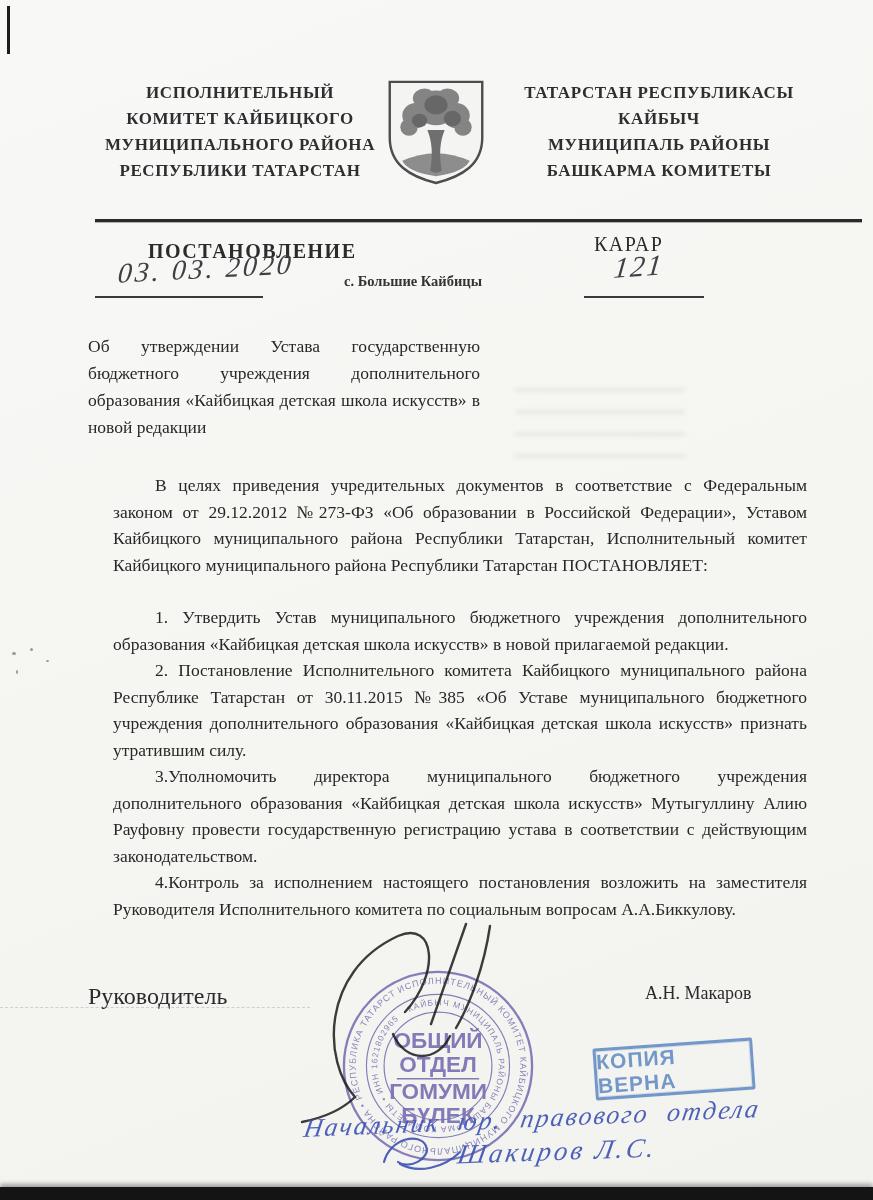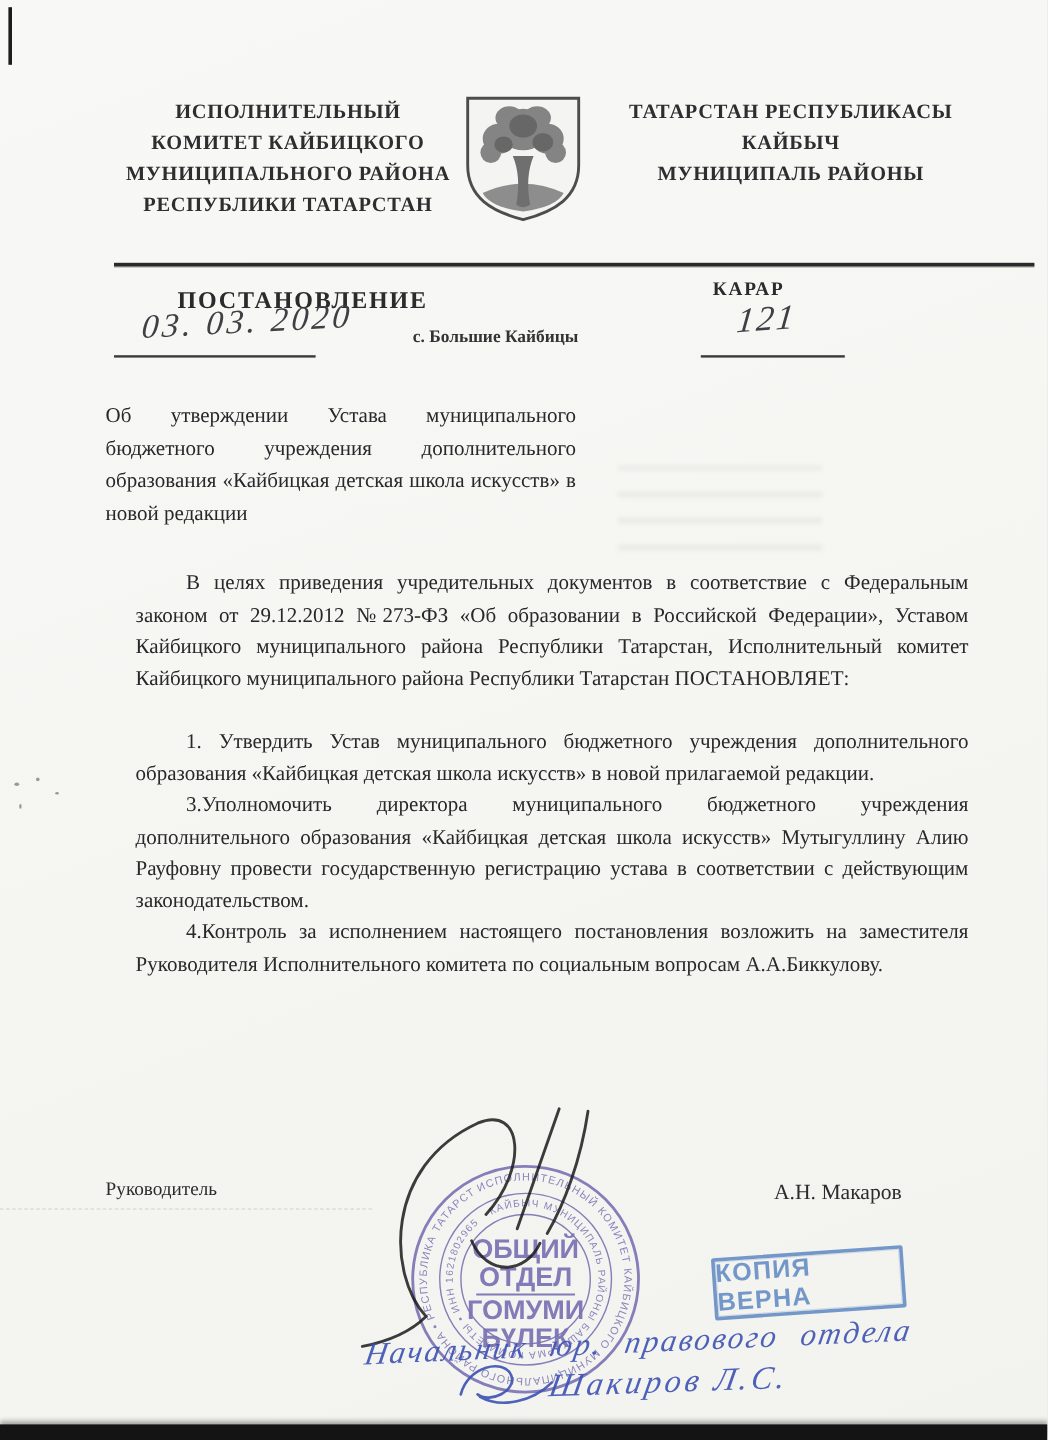--- a/index.html
+++ b/index.html
@@ -107,6 +107,7 @@
     <div>ТАТАРСТАН РЕСПУБЛИКАСЫ</div>
     <div>КАЙБЫЧ</div>
     <div>МУНИЦИПАЛЬ РАЙОНЫ</div>
+    <div>БАШКАРМА КОМИТЕТЫ</div>
   </div>
 
   <div class="rule"></div>

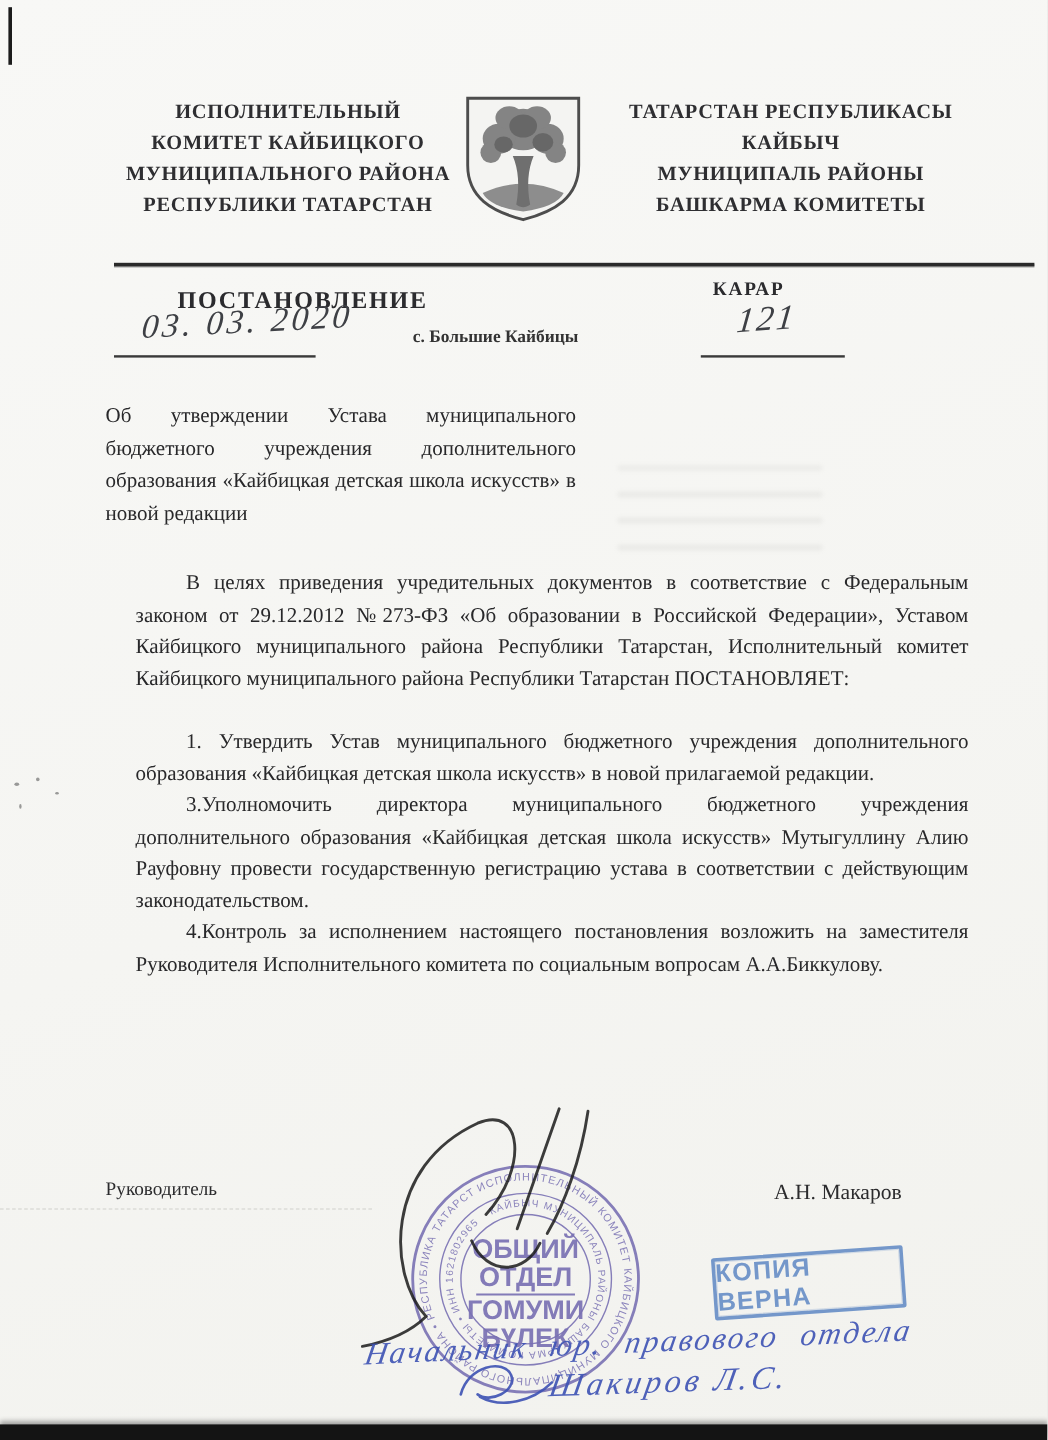--- a/index.html
+++ b/index.html
@@ -26,7 +26,7 @@
   .rule{position:absolute;left:95px;top:219px;width:767px;height:3px;background:#2a2a2a;box-shadow:0 1px 0 rgba(42,42,42,.35);}
   
   .doctype-left{position:absolute;left:148px;top:240px;font-weight:bold;font-size:20px;letter-spacing:1.5px;color:#2b2b2e;}
-  .doctype-right{position:absolute;left:594px;top:233px;font-weight:bold;font-size:16px;letter-spacing:1.5px;color:#2b2b2e;}
+  .doctype-right{position:absolute;left:594px;top:233px;font-weight:normal;font-size:20px;letter-spacing:1.5px;color:#2b2b2e;}
   
   .hand-date{position:absolute;left:118px;top:253px;font-style:italic;font-size:28px;letter-spacing:3px;
     color:#3e4045;transform:rotate(-3deg) skewX(-8deg);white-space:nowrap;}

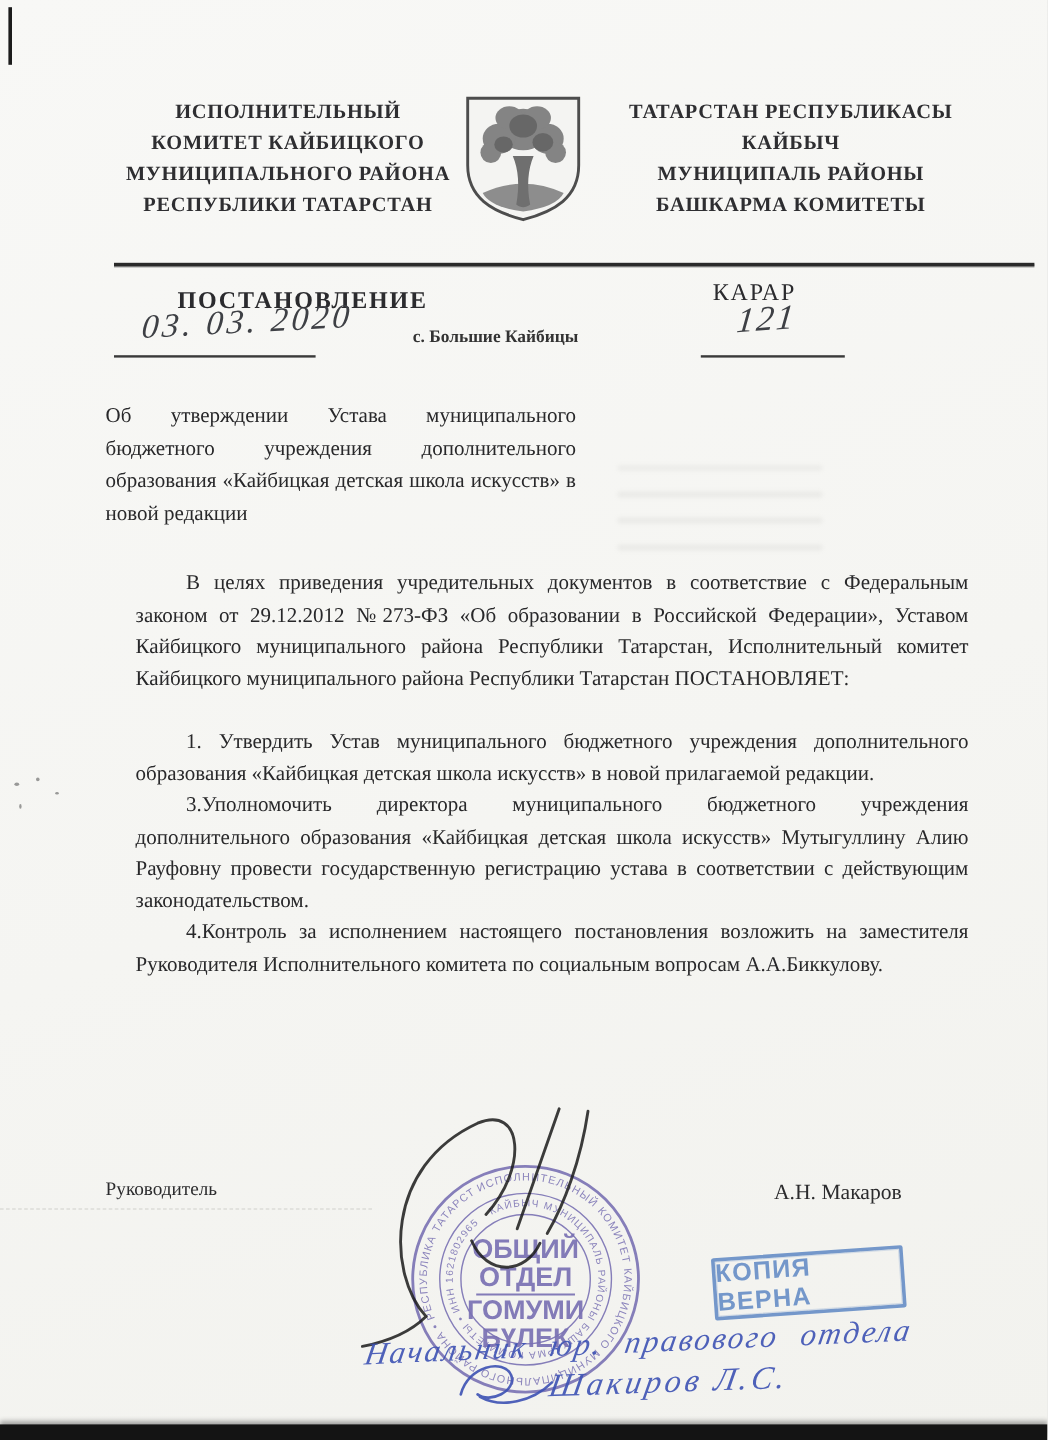--- a/index.html
+++ b/index.html
@@ -121,7 +121,7 @@
   <div class="hand-number">121</div>
   <div class="number-line"></div>
 
-  <div class="subject">Об утверждении Устава муниципального бюджетного учреждения дополнительного образования «Кайбицкая детская школа искусств» в новой редакции</div>
+  <div class="subject">Об утверждении Устава государственную бюджетного учреждения дополнительного образования «Кайбицкая детская школа искусств» в новой редакции</div>
 
   <div class="bodytext">
     <p>В целях приведения учредительных документов в соответствие с Федеральным законом от 29.12.2012 №273-ФЗ «Об образовании в Российской Федерации», Уставом Кайбицкого муниципального района Республики Татарстан, Исполнительный комитет Кайбицкого муниципального района Республики Татарстан ПОСТАНОВЛЯЕТ:</p>

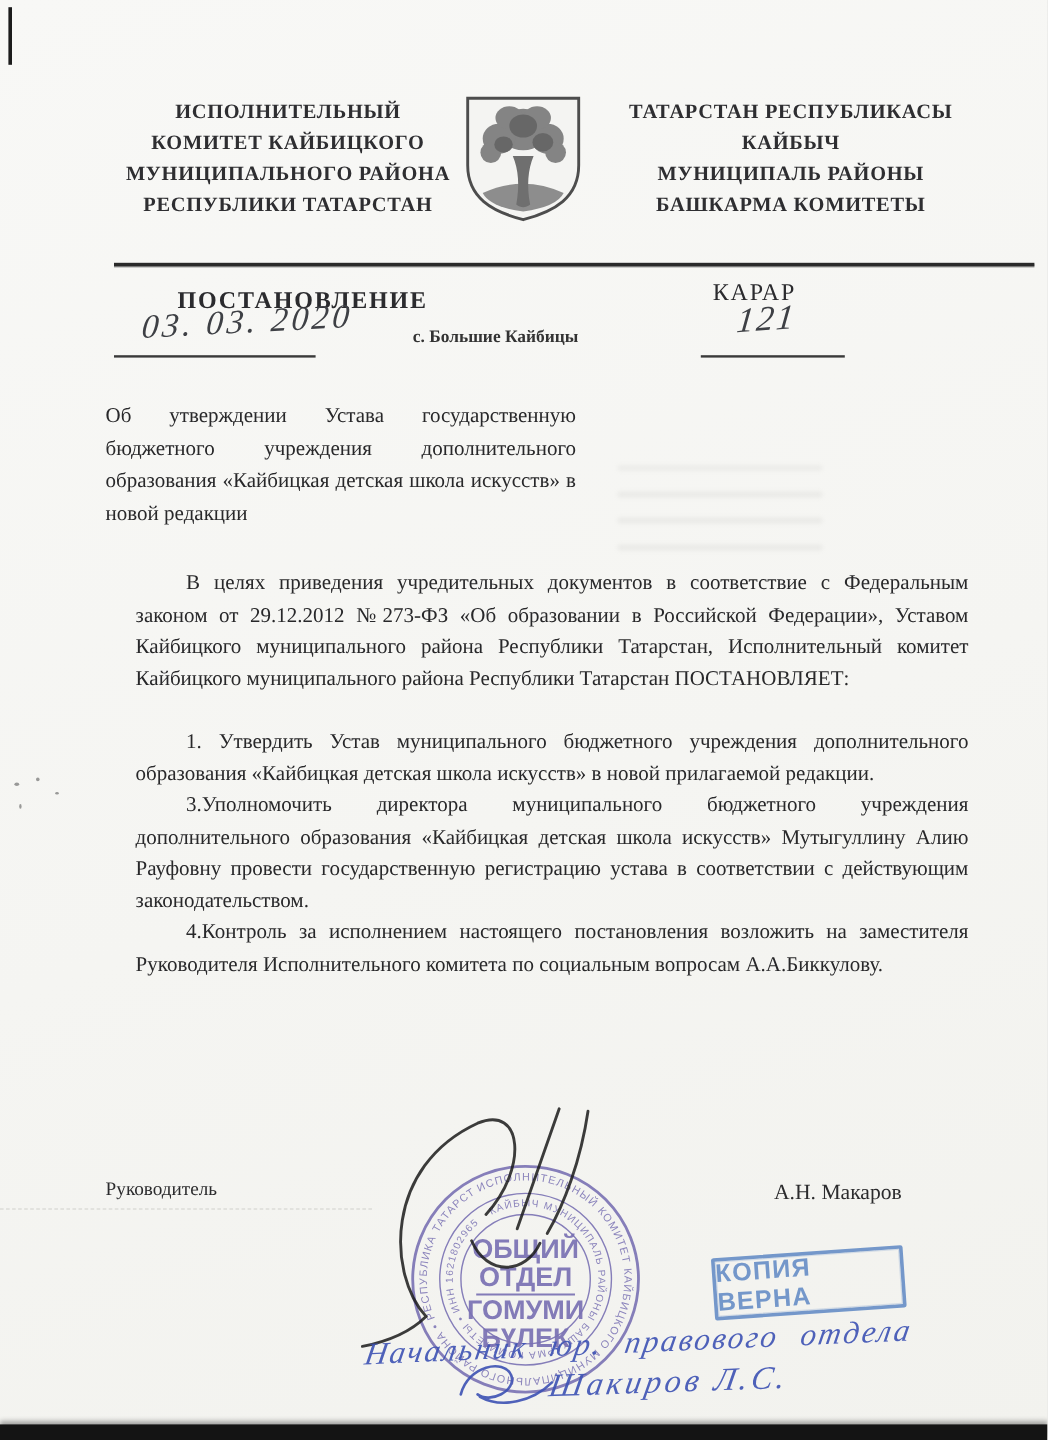--- a/index.html
+++ b/index.html
@@ -126,6 +126,7 @@
   <div class="bodytext">
     <p>В целях приведения учредительных документов в соответствие с Федеральным законом от 29.12.2012 №273-ФЗ «Об образовании в Российской Федерации», Уставом Кайбицкого муниципального района Республики Татарстан, Исполнительный комитет Кайбицкого муниципального района Республики Татарстан ПОСТАНОВЛЯЕТ:</p>
     <p class="gap">1. Утвердить Устав муниципального бюджетного учреждения дополнительного образования «Кайбицкая детская школа искусств» в новой прилагаемой редакции.</p>
+    <p>2. Постановление Исполнительного комитета Кайбицкого муниципального района Республике Татарстан от 30.11.2015 №385 «Об Уставе муниципального бюджетного учреждения дополнительного образования «Кайбицкая детская школа искусств» признать утратившим силу.</p>
     <p>3.Уполномочить директора муниципального бюджетного учреждения дополнительного образования «Кайбицкая детская школа искусств» Мутыгуллину Алию Рауфовну провести государственную регистрацию устава в соответствии с действующим законодательством.</p>
     <p>4.Контроль за исполнением настоящего постановления возложить на заместителя Руководителя Исполнительного комитета по социальным вопросам А.А.Биккулову.</p>
   </div>

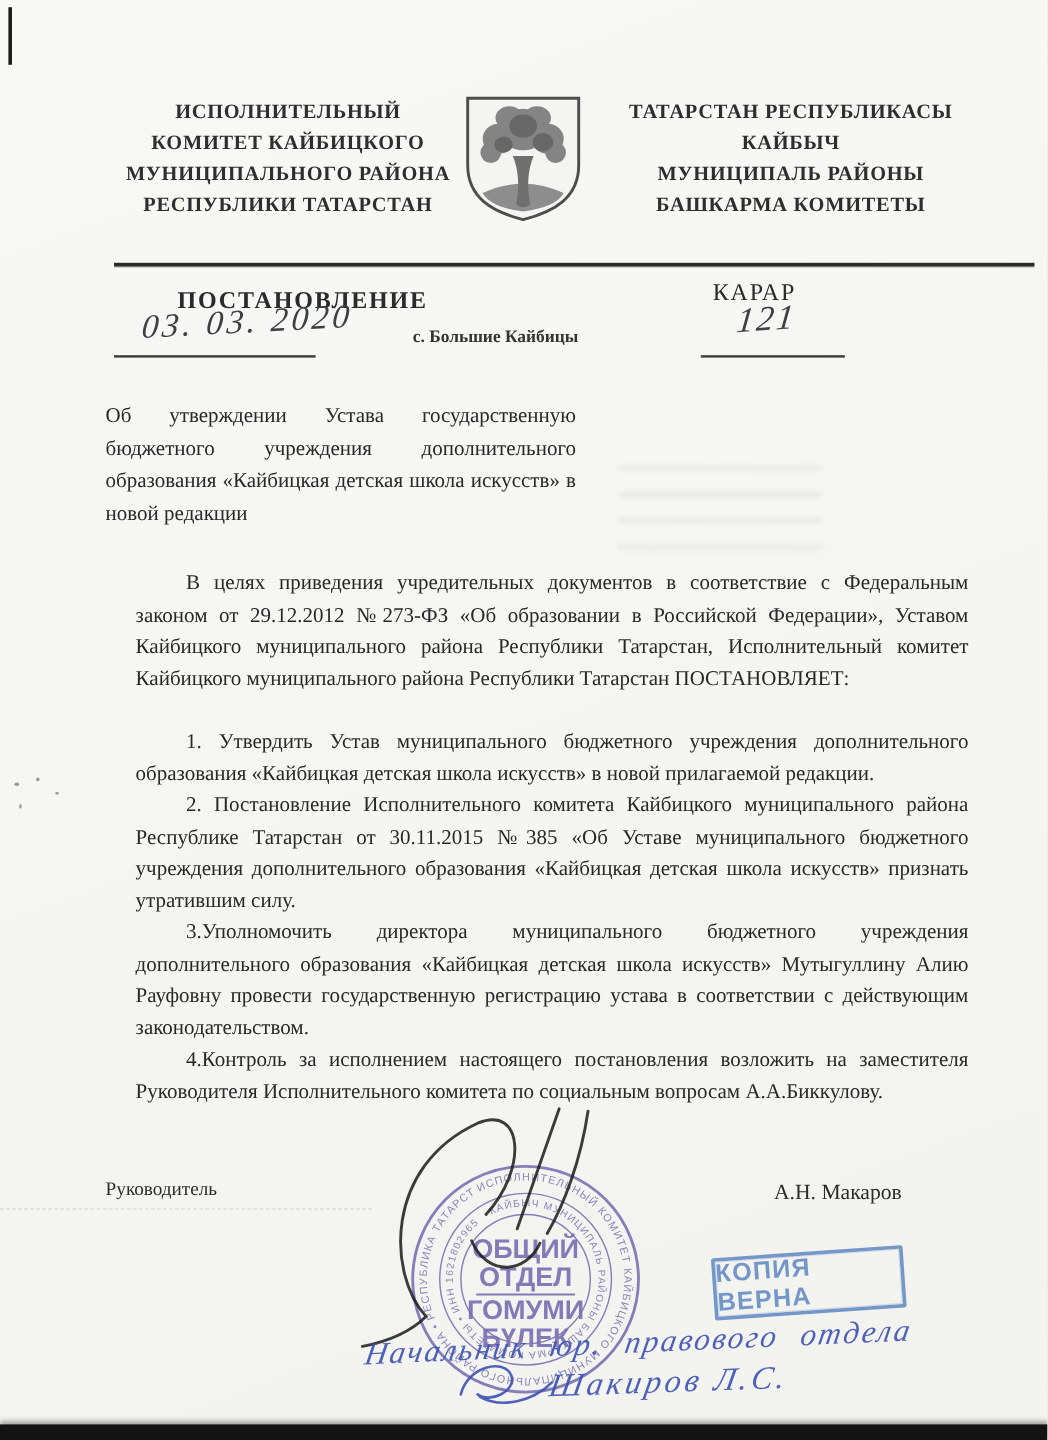--- a/index.html
+++ b/index.html
@@ -43,7 +43,7 @@
   .bodytext p{margin:0;text-indent:42px;}
   .bodytext p.gap{margin-top:26px;}
   
-  .sign-title{position:absolute;left:88px;top:983px;font-size:16px;color:#2b2b2d;text-align:right;}
+  .sign-title{position:absolute;left:88px;top:983px;font-size:24px;color:#2b2b2d;text-align:right;}
   .sign-name{position:absolute;left:645px;top:983px;font-size:18px;color:#2b2b2d;}
   .signature-svg{position:absolute;left:298px;top:912px;width:250px;height:215px;pointer-events:none;}
   

